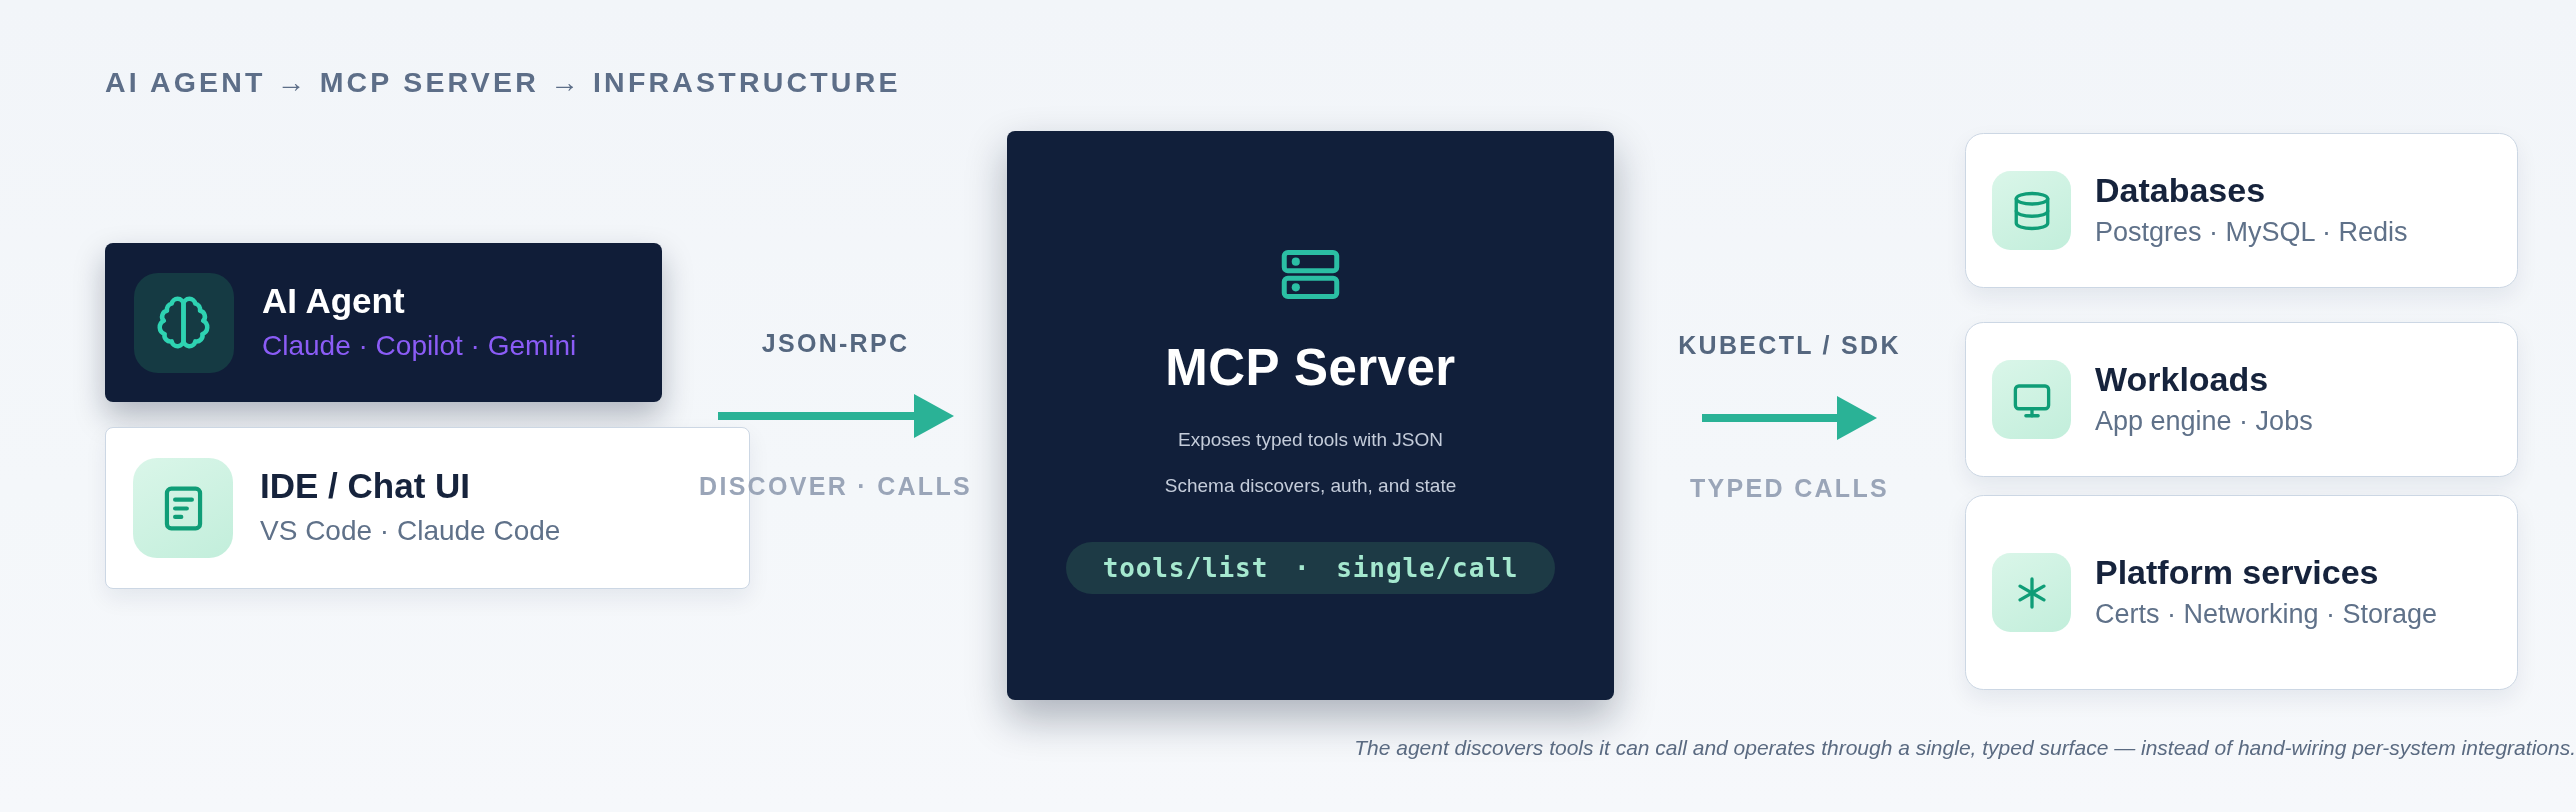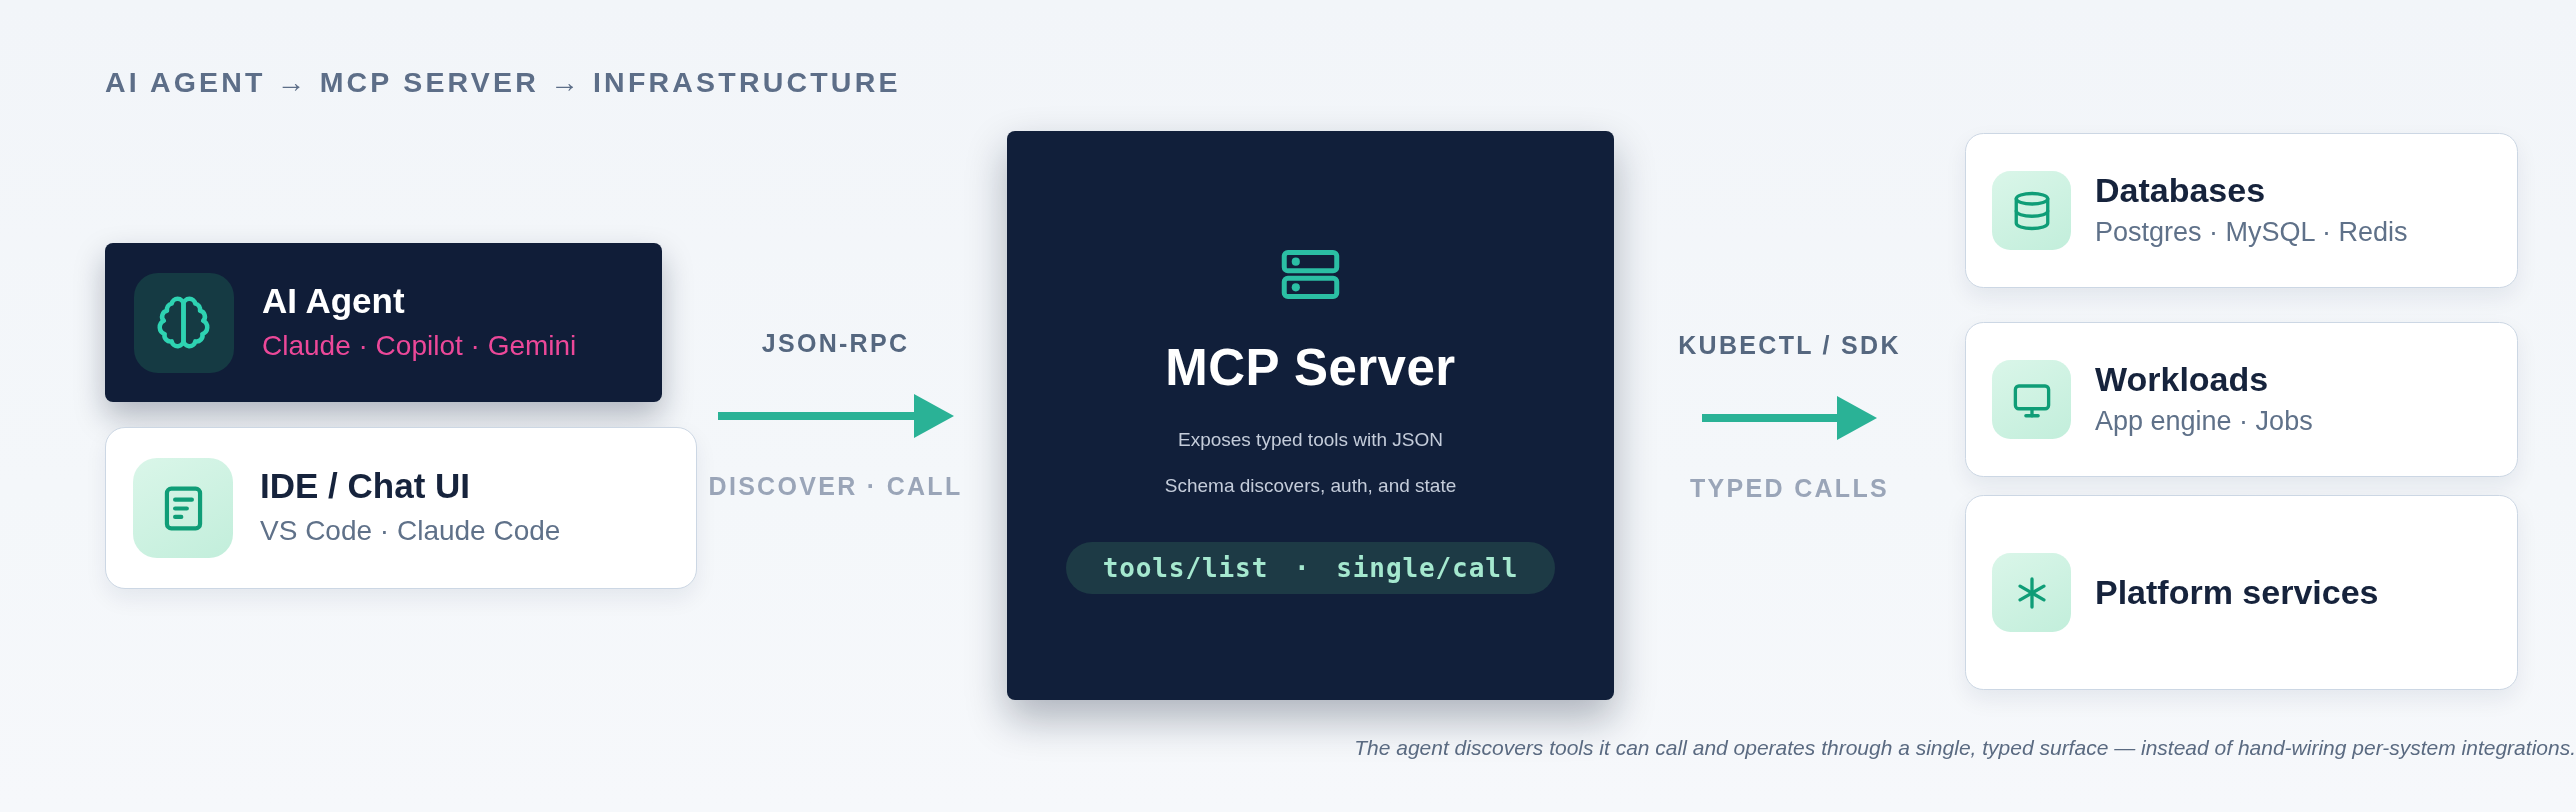--- a/index.html
+++ b/index.html
@@ -41,7 +41,7 @@
     padding-left: 28.5px; gap: 28.5px;
   }
   .agent-card .card-title { color: #ffffff; }
-  .agent-card .card-sub   { color: #ec4899; }
+  .agent-card .card-sub   { color: #8b5cf6; }
 
   .ide-card {
     position: absolute; left: 0; top: 184px;

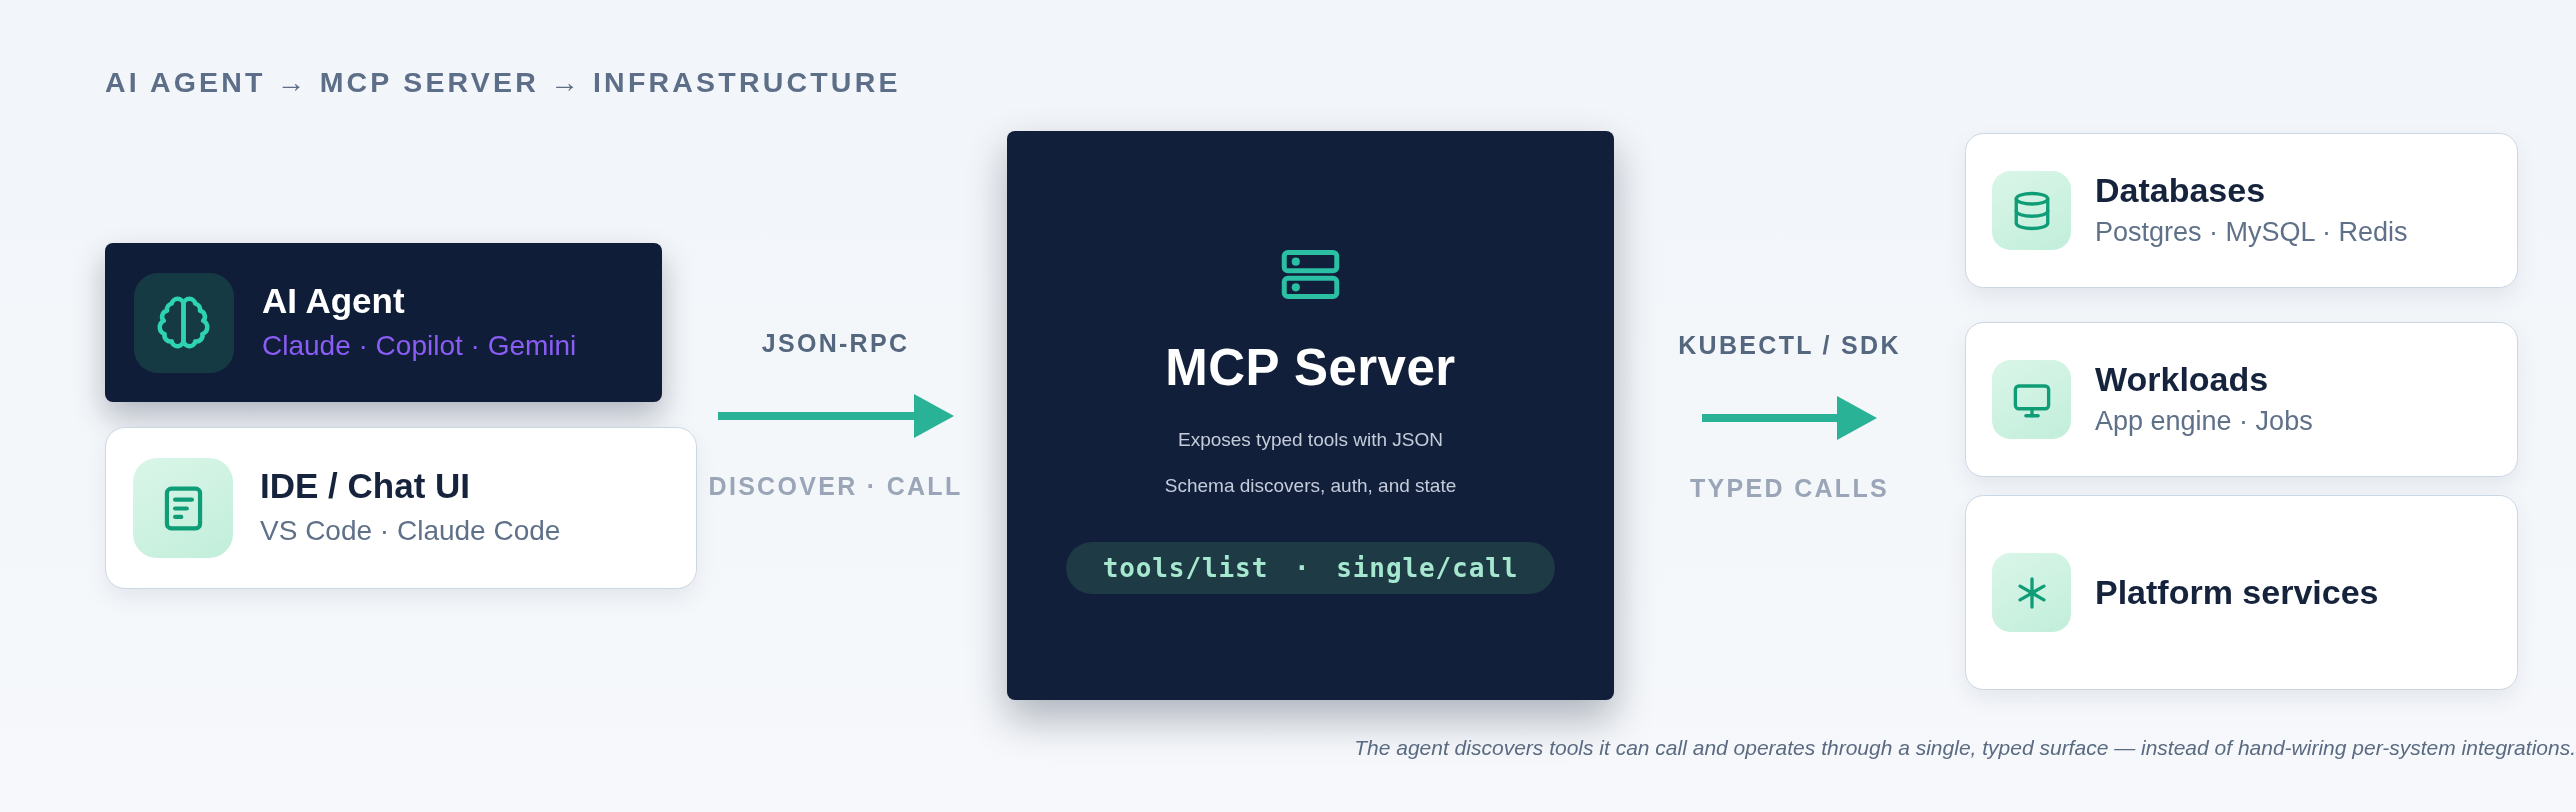--- a/index.html
+++ b/index.html
@@ -45,10 +45,10 @@
 
   .ide-card {
     position: absolute; left: 0; top: 184px;
-    width: 592px; height: 162px;
+    width: 645px; height: 162px;
     background: #ffffff;
     border: 1.8px solid #ccd7e4;
-    border-radius: 20px;
+    border-radius: 8px;
     box-shadow: 0 9.2px 22px rgba(18, 34, 64, 0.07);
     display: flex; align-items: center;
     padding-left: 27px; gap: 27px;

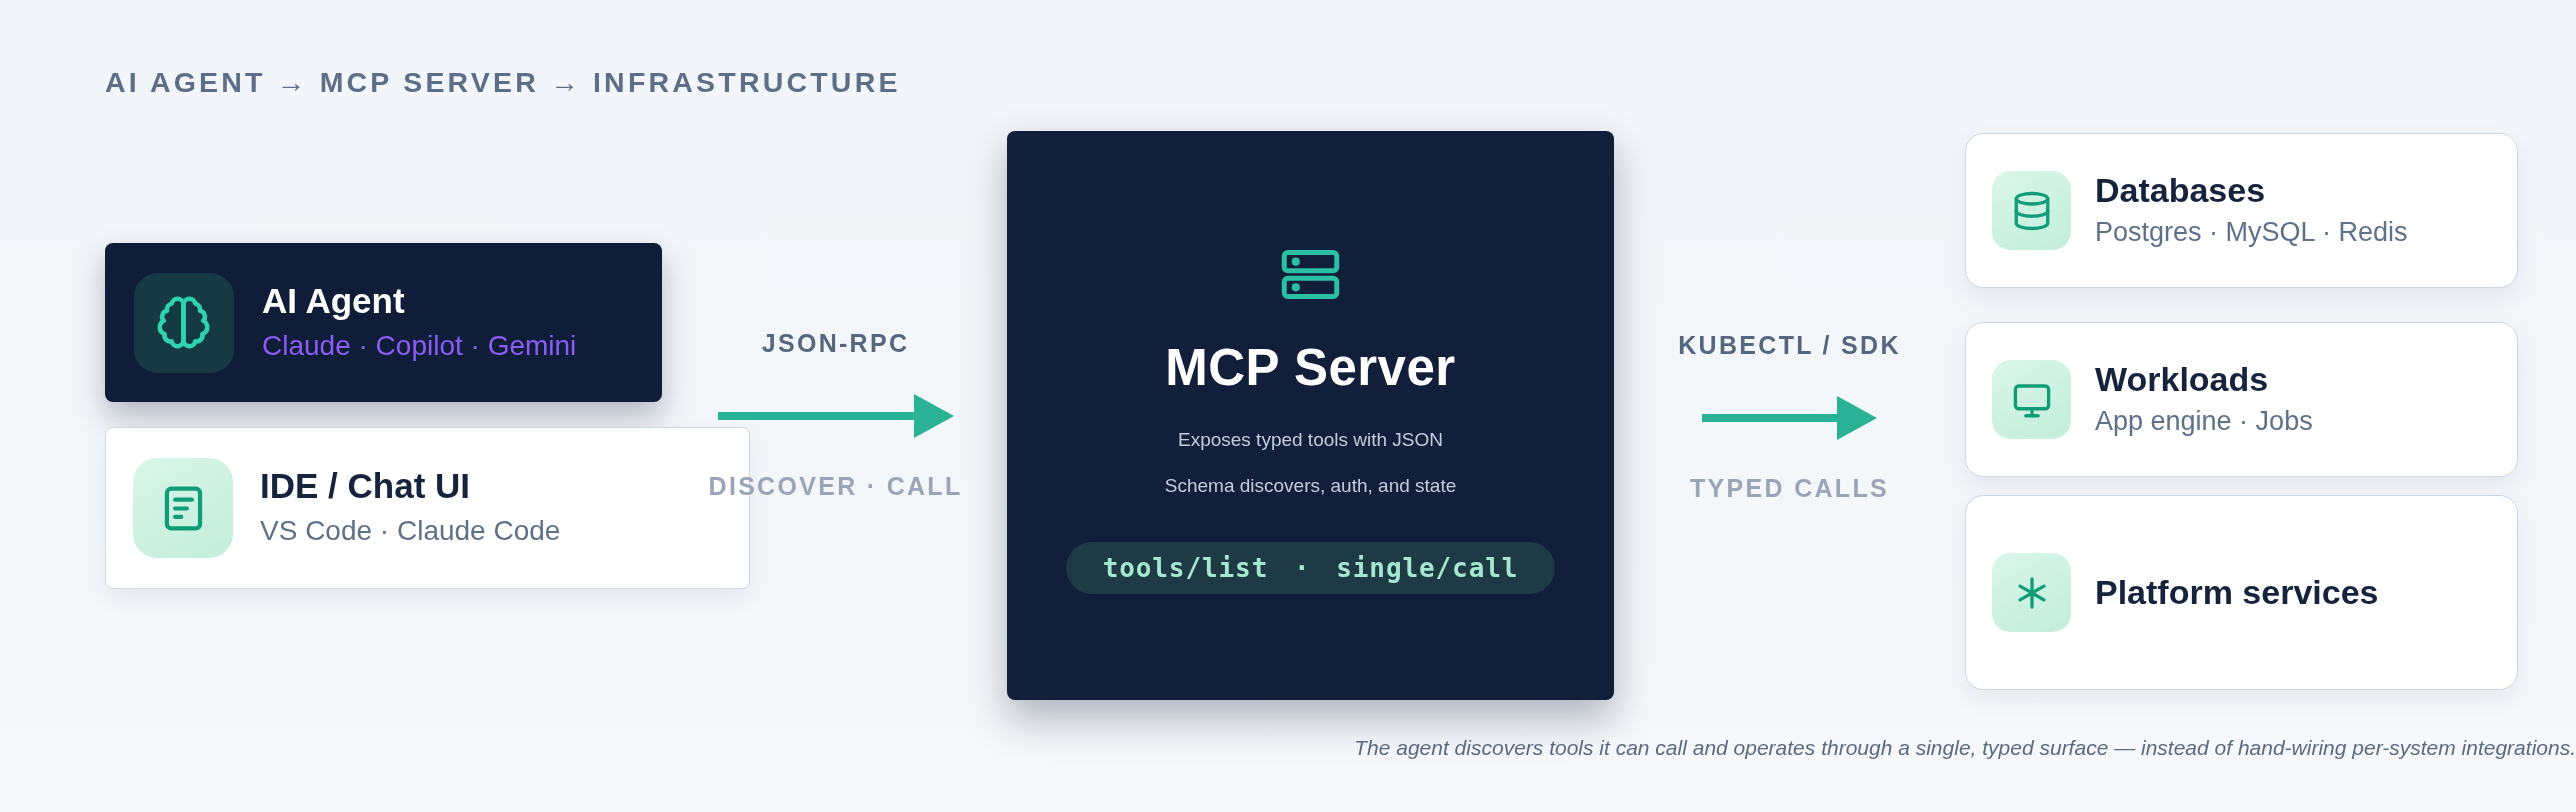--- a/index.html
+++ b/index.html
@@ -205,7 +205,7 @@
       <div class="arrow-line"></div>
       <div class="arrow-head"></div>
     </div>
-    <div class="conn-sublabel">DISCOVER · CALL</div>
+    <div class="conn-sublabel">DISCOVER · CALLS</div>
   </div>
 
   <div class="mcp-card">

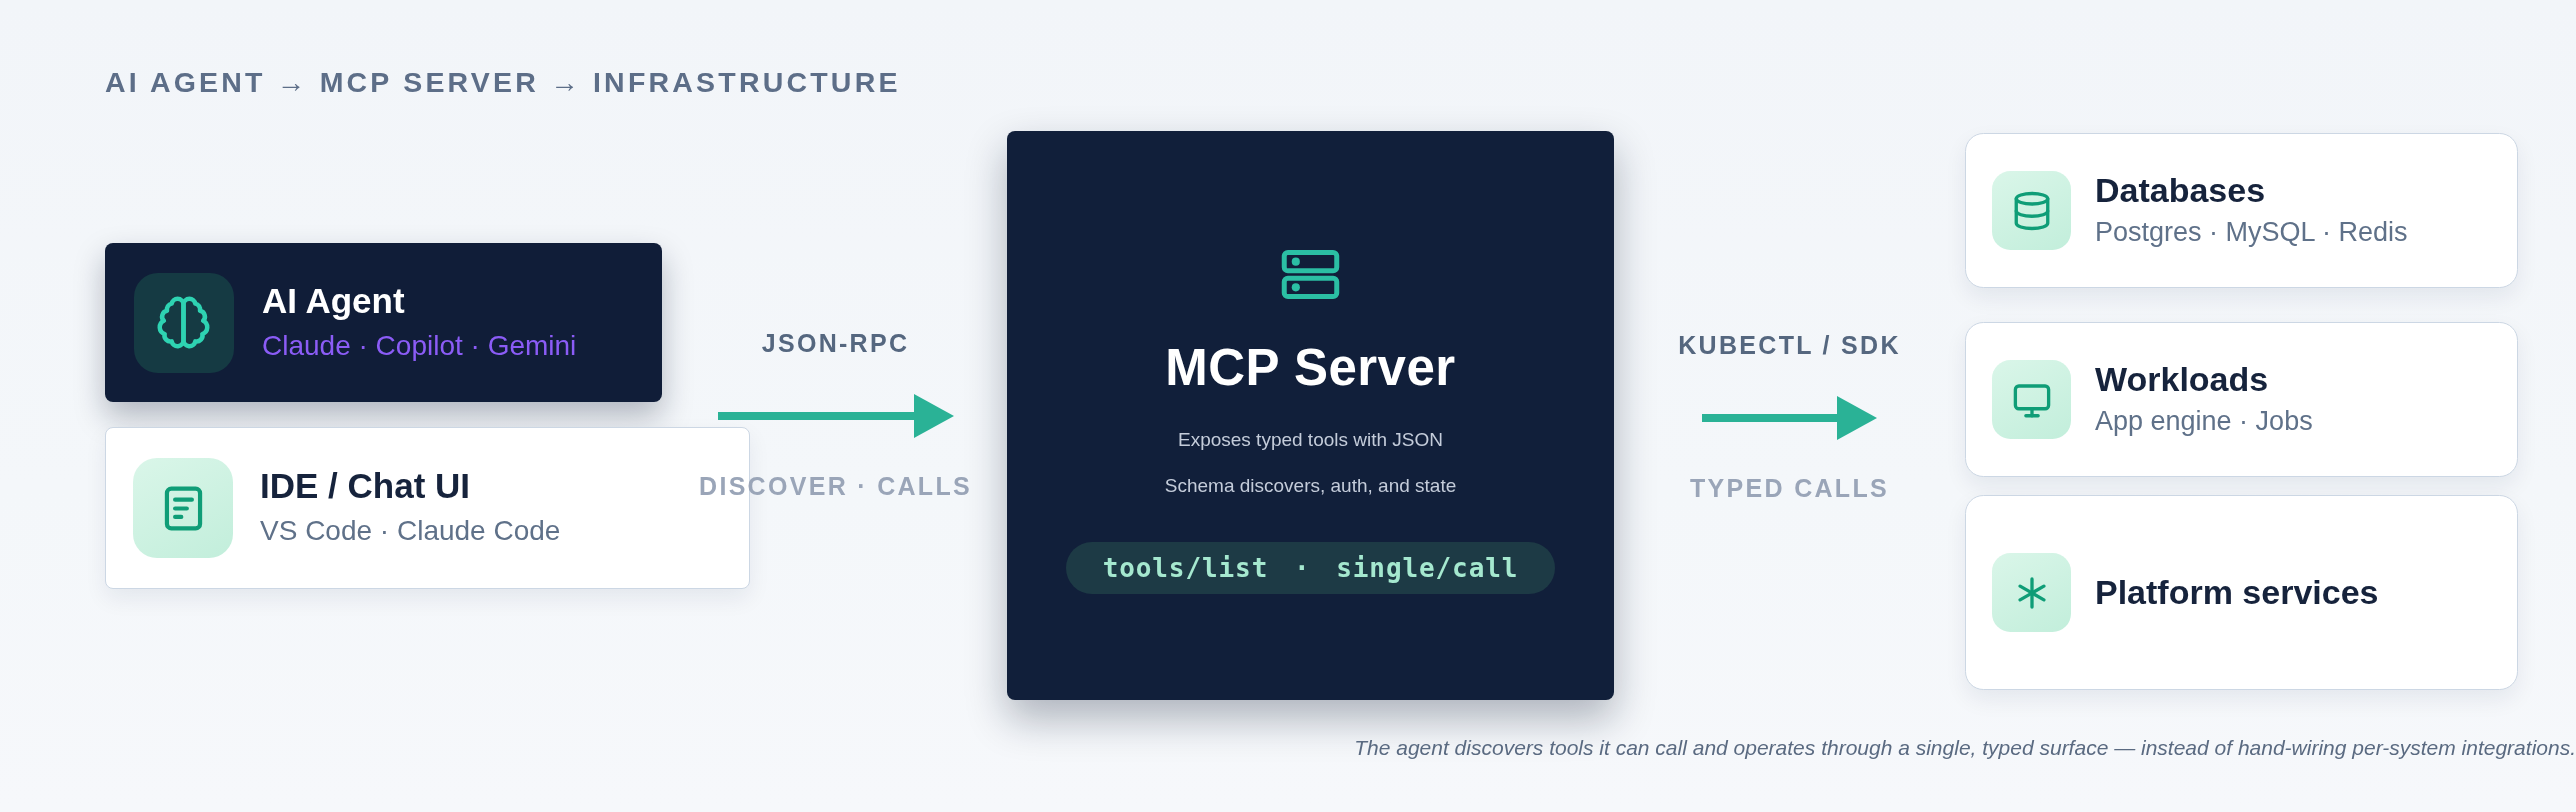--- a/index.html
+++ b/index.html
@@ -280,6 +280,7 @@
       </div>
       <div>
         <div class="card-title">Platform services</div>
+        <div class="card-sub">Certs · Networking · Storage</div>
       </div>
     </div>
   </div>

